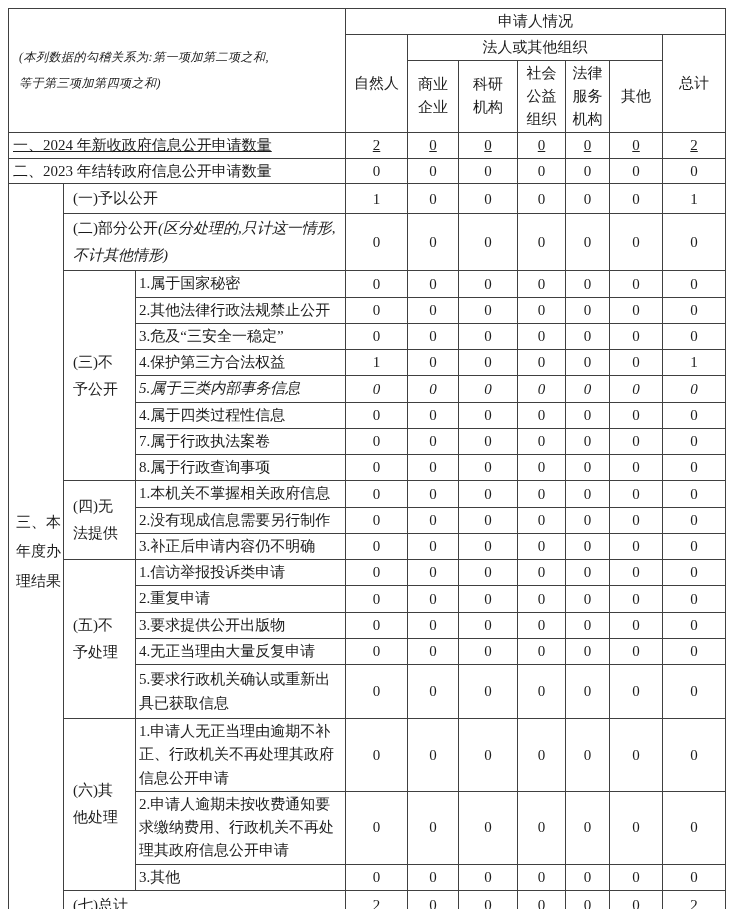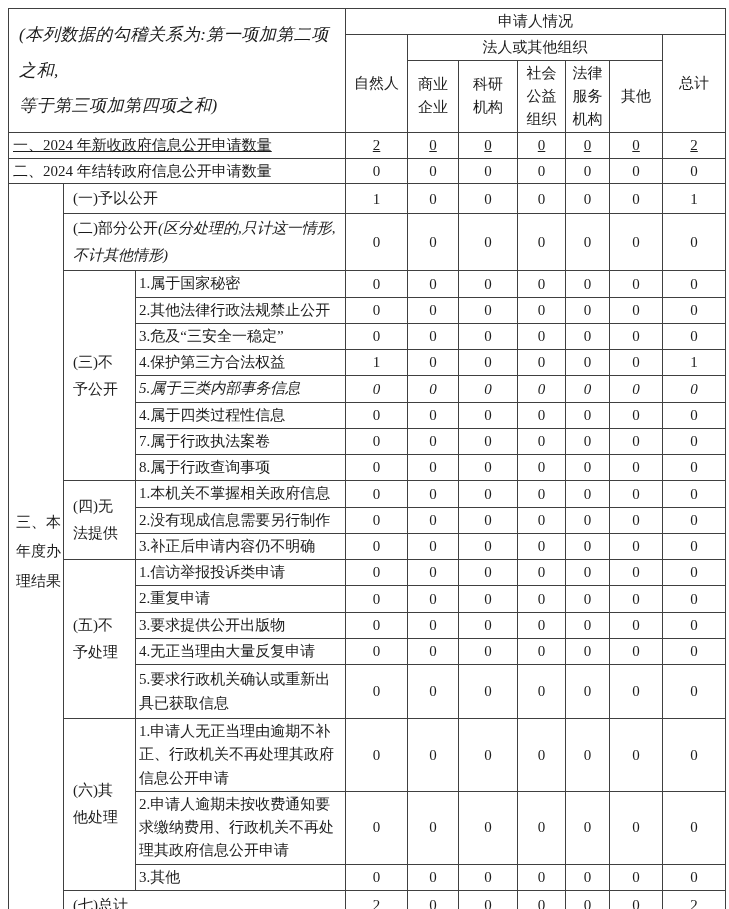--- a/index.html
+++ b/index.html
@@ -31,7 +31,7 @@
   thead td{text-align:center;}
   .stub{white-space:pre-line;}
   .note{
-    font-size:17px;
+    font-size:12px;
     line-height:2.1;
     text-align:left;
     padding:4px 10px;

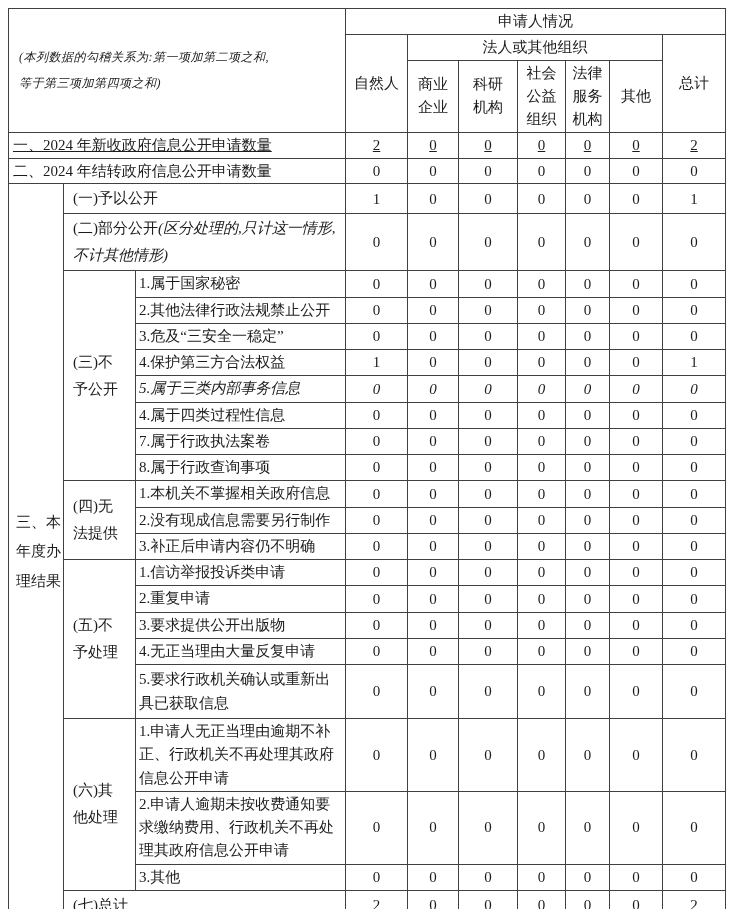--- a/index.html
+++ b/index.html
@@ -100,7 +100,7 @@
           <td class="num">2</td>
         </tr>
         <tr style="height: 24px;">
-          <td colspan="3" class="stub col-full">二、2024 年结转政府信息公开申请数量</td>
+          <td colspan="3" class="stub col-full">二、2023 年结转政府信息公开申请数量</td>
           <td class="num">0</td>
           <td class="num">0</td>
           <td class="num">0</td>

